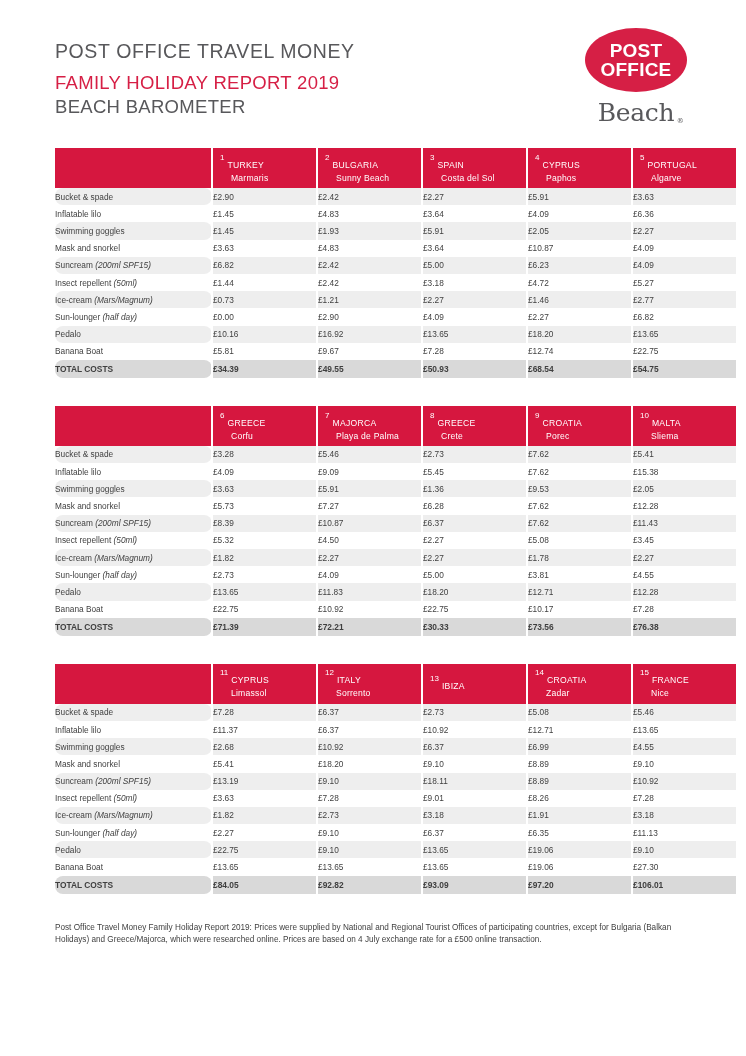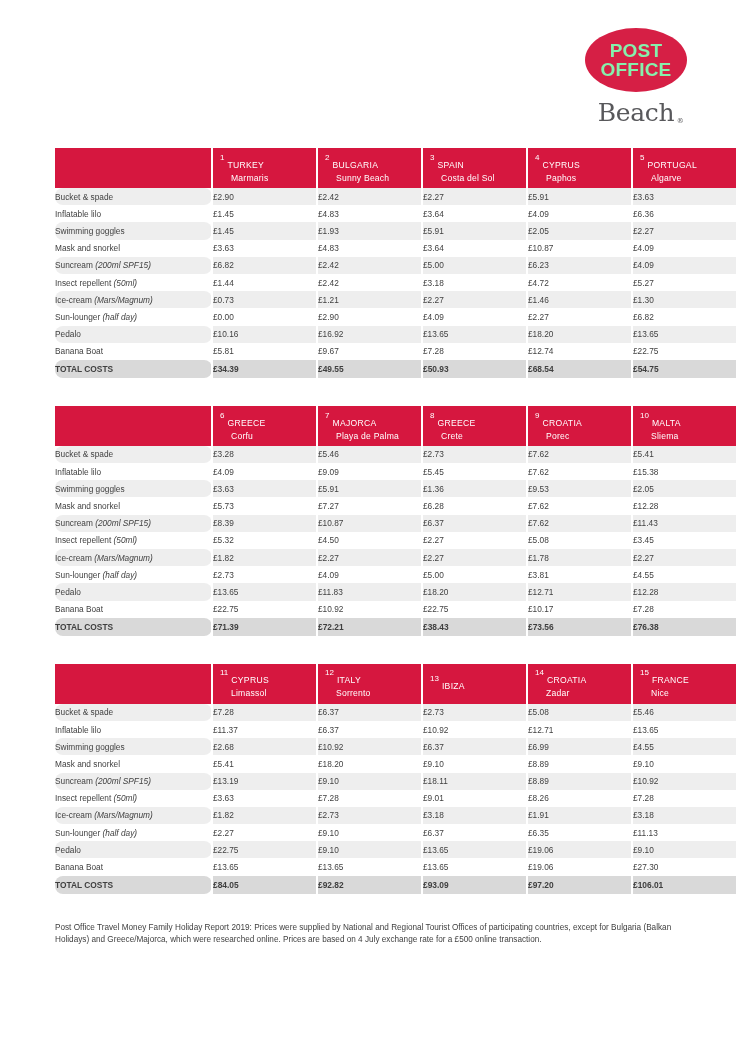--- a/index.html
+++ b/index.html
@@ -180,6 +180,11 @@
 <div class="page">
 
   <div class="header">
+    <div class="title-block">
+      <div class="title-main">POST OFFICE TRAVEL MONEY</div>
+      <div class="title-sub">FAMILY HOLIDAY REPORT 2019</div>
+      <div class="title-sub2">BEACH BAROMETER</div>
+    </div>
     <div class="logo">
       <div class="logo-oval">
         <span>POST</span>

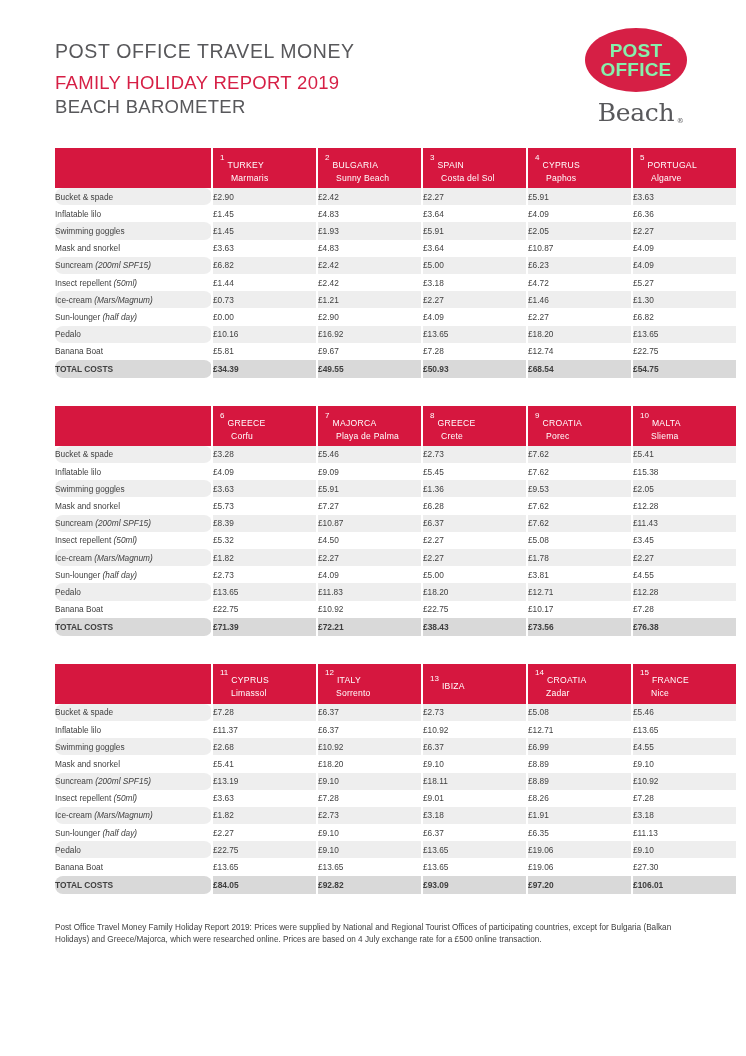--- a/index.html
+++ b/index.html
@@ -66,7 +66,7 @@
     height: 64px;
     border-radius: 50%;
     background: #d61f45;
-    color: #86efac;
+    color: #ffffff;
     display: flex;
     flex-direction: column;
     align-items: center;

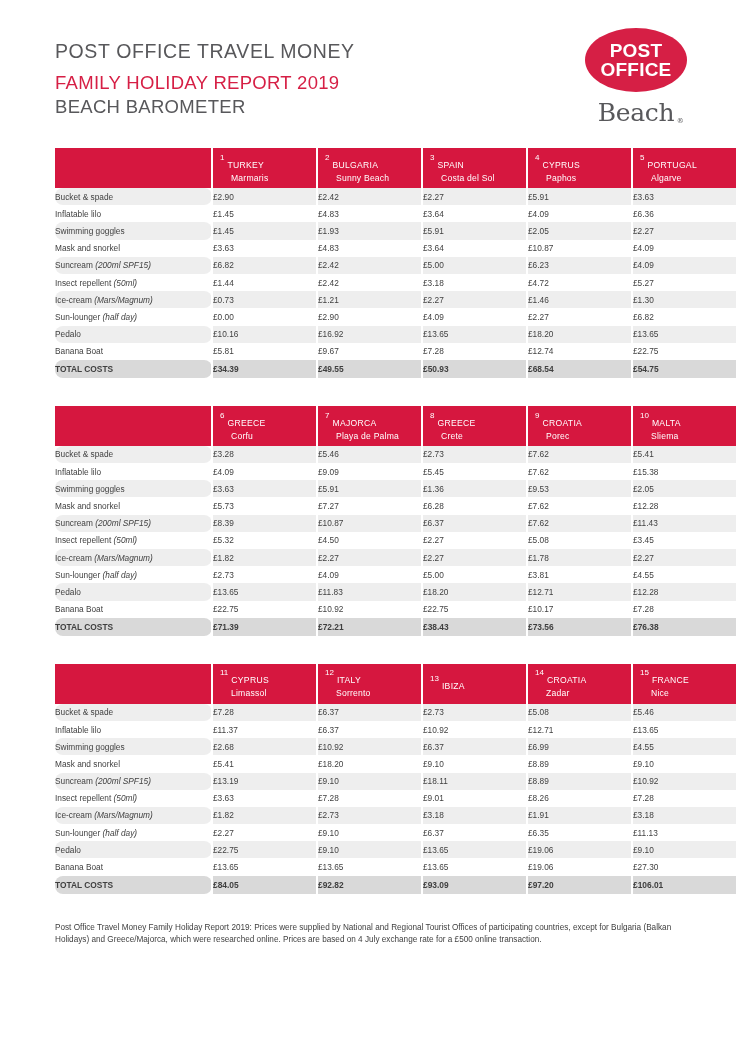--- a/index.html
+++ b/index.html
@@ -263,7 +263,7 @@
             <td>£1.21</td>
             <td>£2.27</td>
             <td>£1.46</td>
-            <td>£1.30</td>
+            <td>£2.77</td>
           </tr>
           <tr class="plain">
             <td class="item"><span>Sun-lounger </span><span class="item-note">(half day)</span></td>

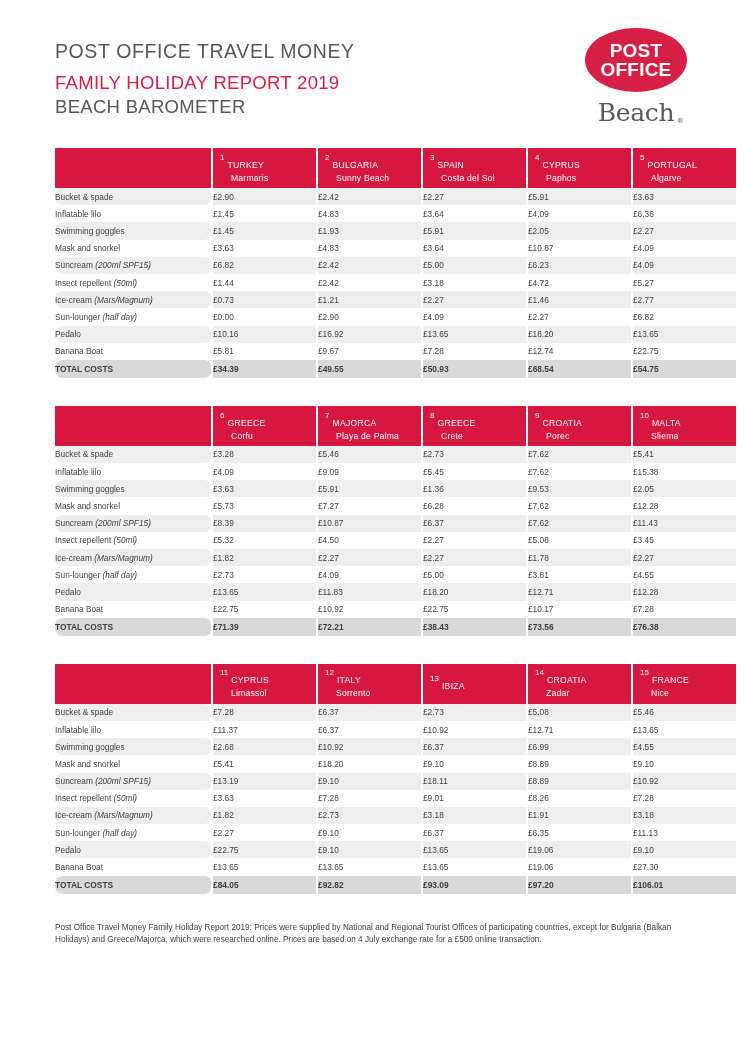--- a/index.html
+++ b/index.html
@@ -395,7 +395,7 @@
             <td class="item"><span>TOTAL COSTS</span></td>
             <td>£71.39</td>
             <td>£72.21</td>
-            <td>£38.43</td>
+            <td>£30.33</td>
             <td>£73.56</td>
             <td>£76.38</td>
           </tr>

